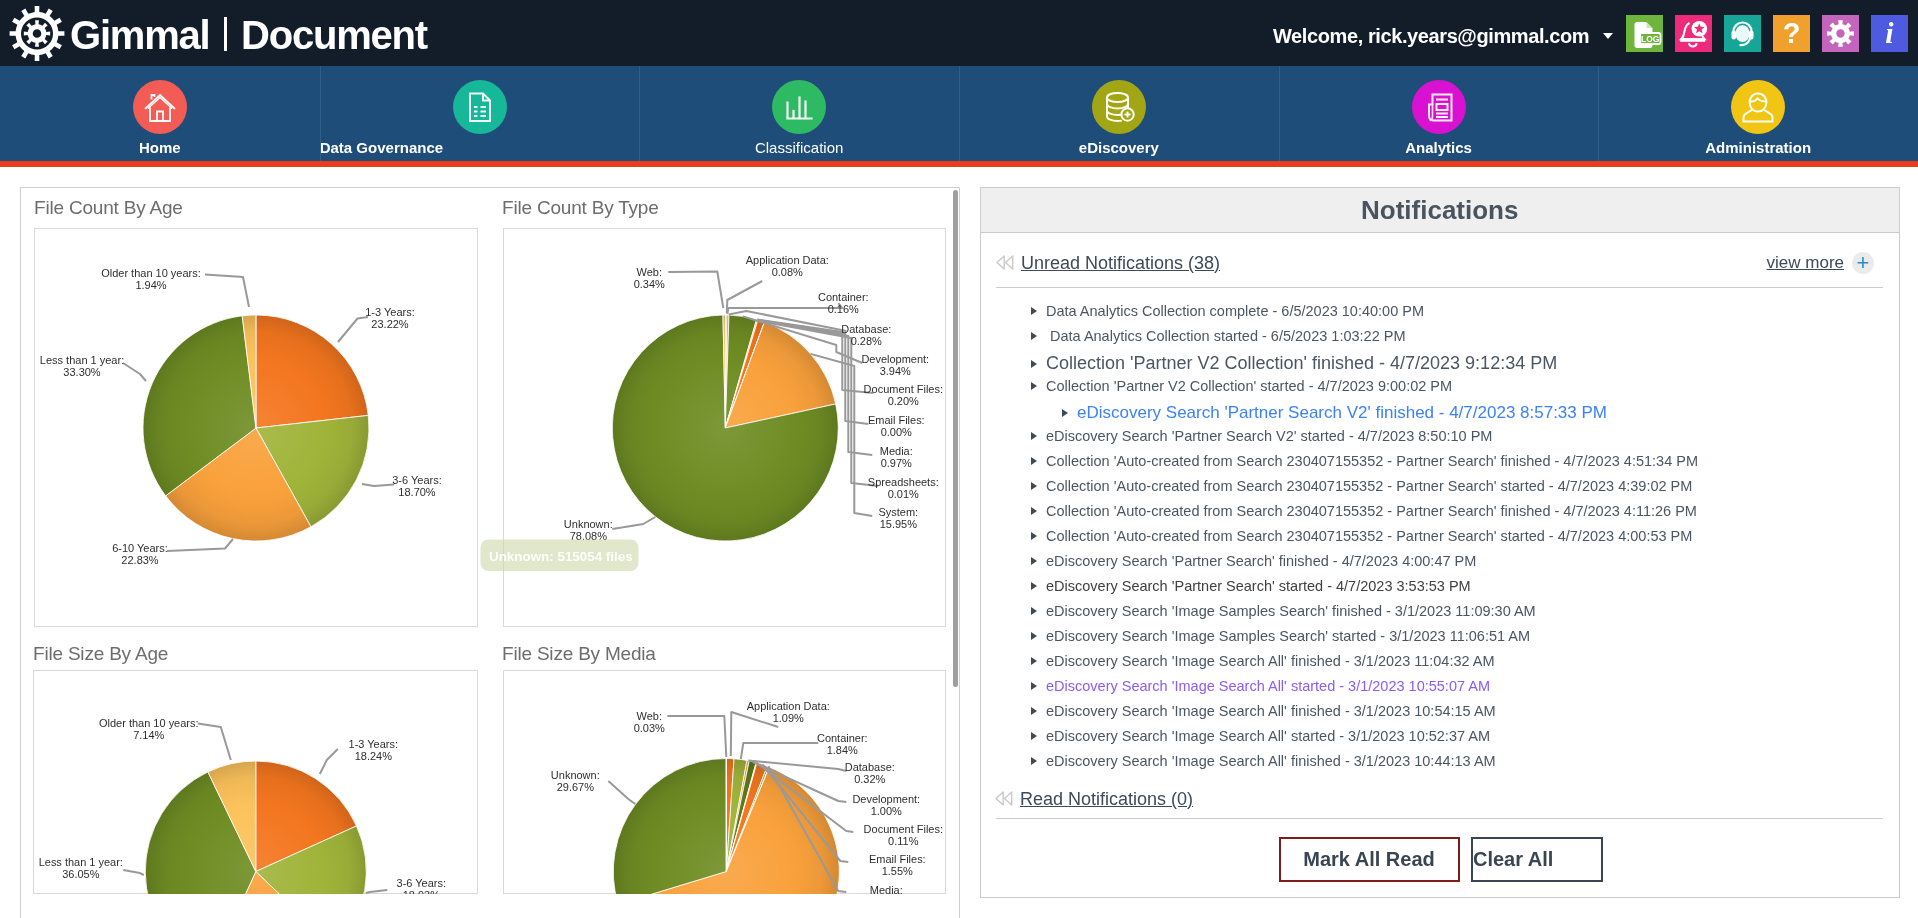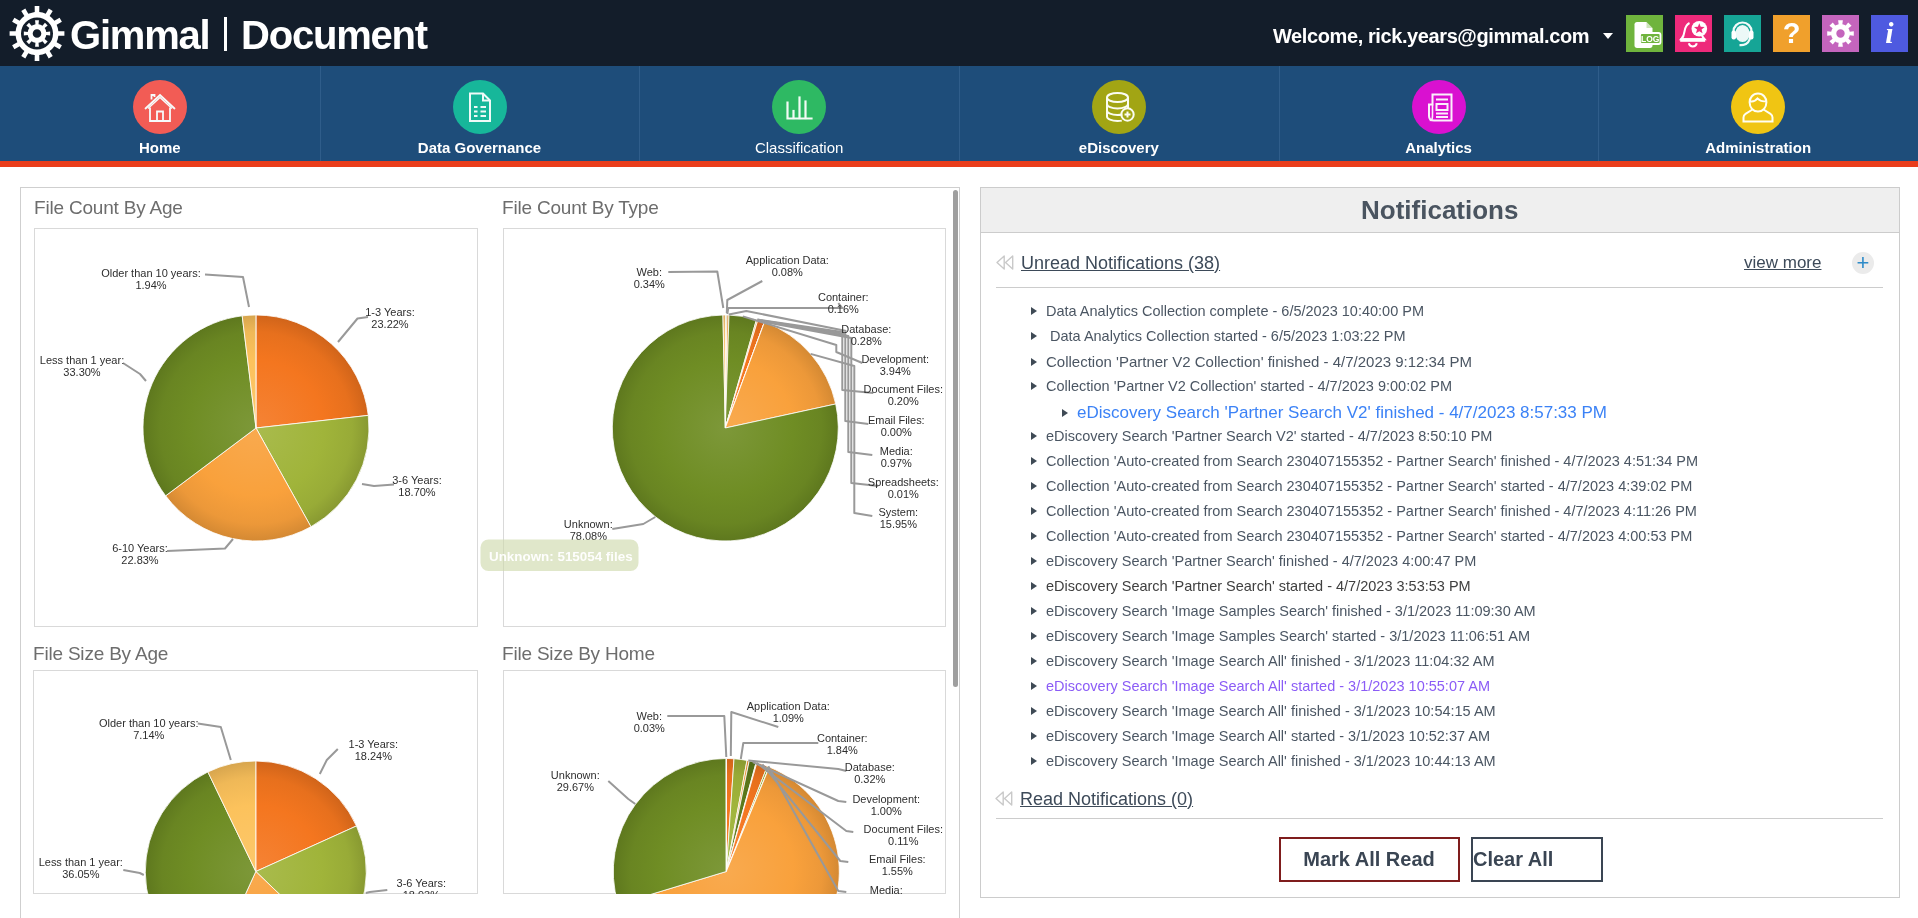--- a/index.html
+++ b/index.html
@@ -80,7 +80,7 @@
       <path d="M21 36 L24.5 36 M27.5 36 L33 36"></path>
     </g>
   </svg>
-<div style="position:absolute;left:319.7px;top:139px;width:319.7px;text-align:center;font-size:15px;font-weight:bold;color:#ffffff">Data Governance</div>
+<div style="position:absolute;left:319.7px;top:139px;width:319.7px;text-align:left;font-size:15px;font-weight:bold;color:#ffffff">Data Governance</div>
 <div style="position:absolute;left:319.7px;top:66px;width:1px;height:95px;background:#2f5d8a"></div>
 <svg style="position:absolute;left:772.1666666666667px;top:80px" width="54" height="54" viewBox="0 0 54 54">
     <circle cx="27" cy="27" r="27" fill="#2eb963"></circle>

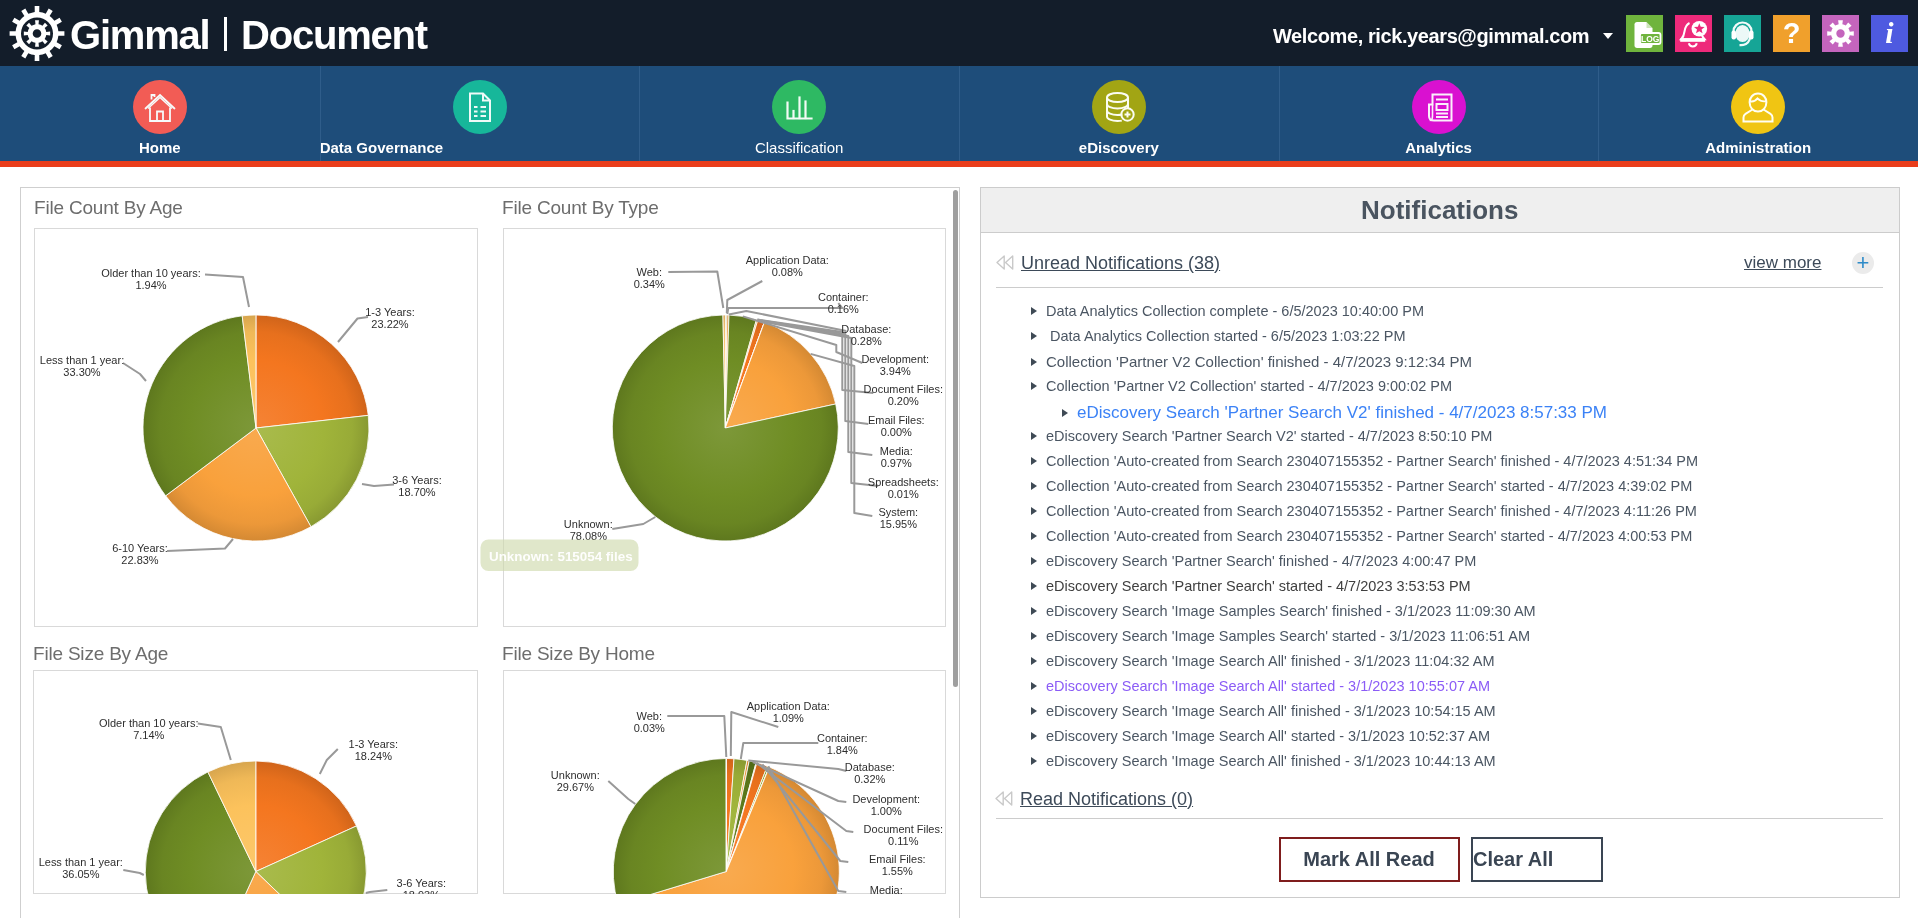--- a/index.html
+++ b/index.html
@@ -415,7 +415,7 @@
         <path d="M16.7 1 L9.5 7.5 L16.7 14 Z"></path>
       </g>
     </svg>Unread Notifications (38)</div>
-<div class="abs" style="left:1744px;top:253px;width:100px;text-align:left;font-size:17px;color:#3d4a59;text-decoration:underline">view more</div>
+<div class="abs" style="left:1744px;top:253px;width:100px;text-align:right;font-size:17px;color:#3d4a59;text-decoration:underline">view more</div>
 <div class="abs" style="left:1852px;top:252px;width:22px;height:22px;border-radius:50%;background:#ebebeb"></div>
 <div class="abs" style="left:1852px;top:252px;width:22px;height:22px;text-align:center;line-height:21px;font-size:22px;color:#2e8bc8">+</div>
 <div class="abs" style="left:996px;top:287px;width:887px;height:1px;background:#cccccc"></div>

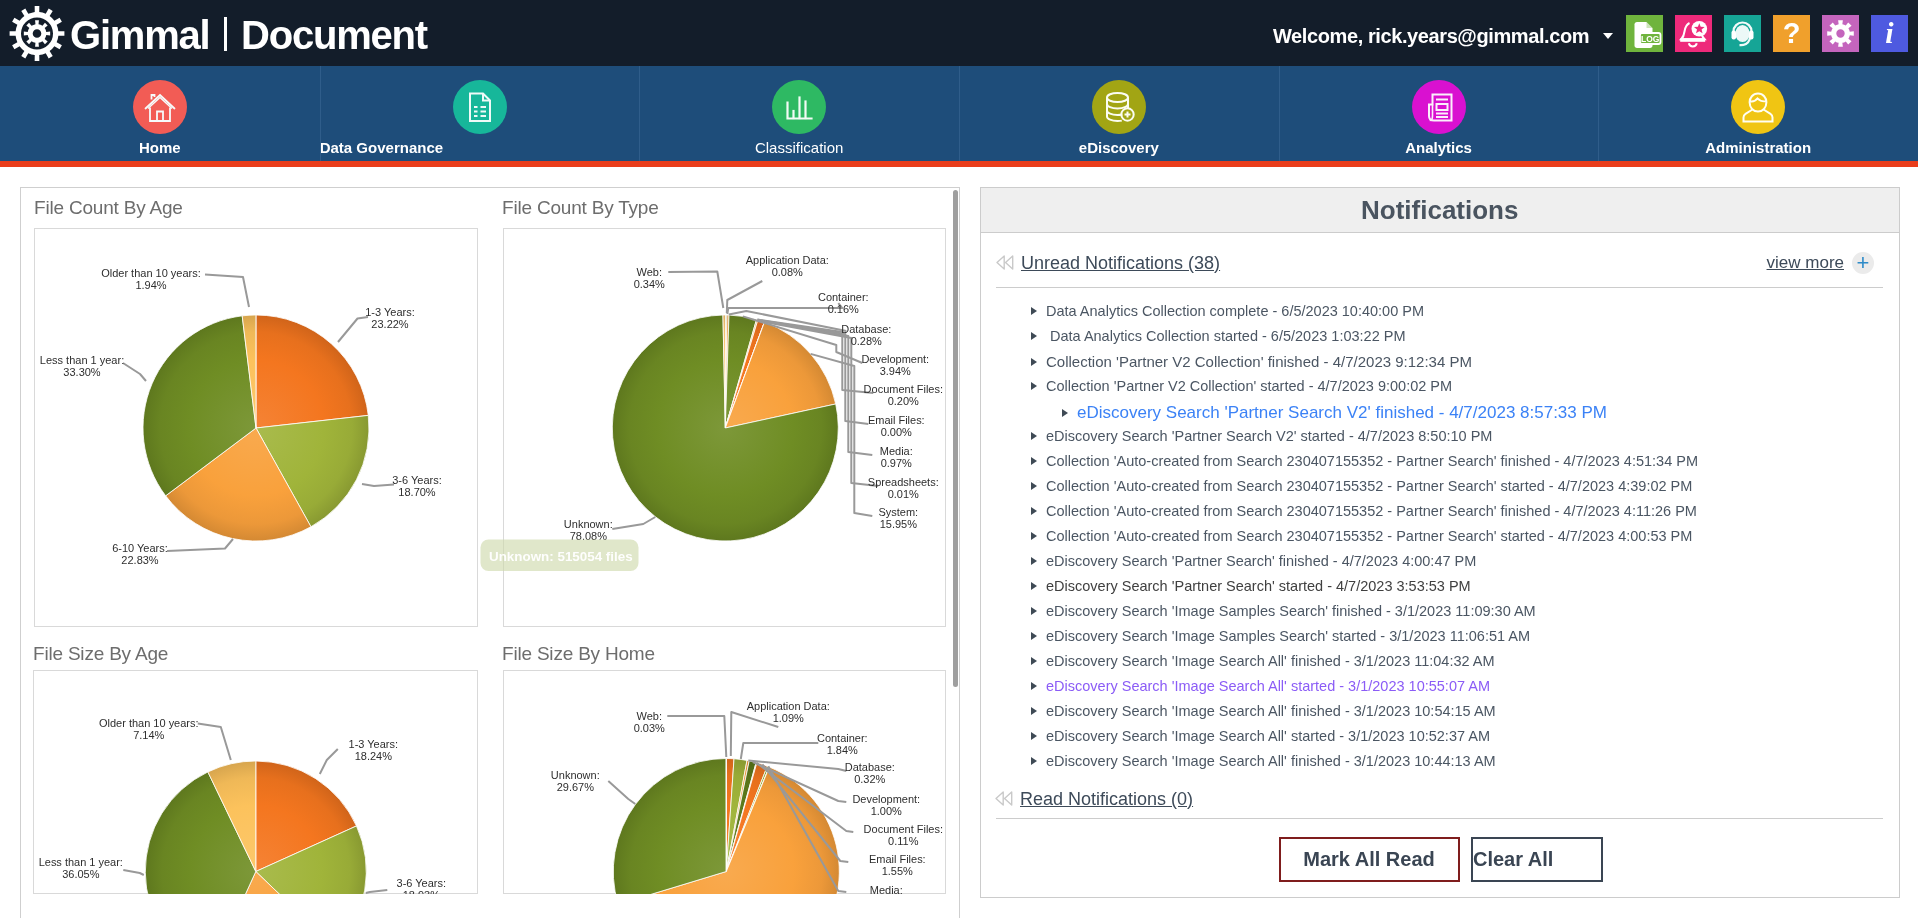--- a/index.html
+++ b/index.html
@@ -421,7 +421,7 @@
 <div class="abs" style="left:996px;top:287px;width:887px;height:1px;background:#cccccc"></div>
 <div style="position:absolute;left:1031px;top:303px;width:850px;font-size:14.5px;color:#4b5663;white-space:nowrap"><span style="display:inline-block;width:0;height:0;border-top:4.5px solid transparent;border-bottom:4.5px solid transparent;border-left:6px solid #3f4a55;margin-right:9px;vertical-align:1px"></span>Data Analytics Collection complete - 6/5/2023 10:40:00 PM</div>
 <div style="position:absolute;left:1031px;top:328px;width:850px;font-size:14.5px;color:#4b5663;white-space:nowrap"><span style="display:inline-block;width:0;height:0;border-top:4.5px solid transparent;border-bottom:4.5px solid transparent;border-left:6px solid #3f4a55;margin-right:9px;vertical-align:1px"></span>&nbsp;Data Analytics Collection started - 6/5/2023 1:03:22 PM</div>
-<div style="position:absolute;left:1031px;top:353px;width:850px;font-size:15px;color:#4b5663;white-space:nowrap"><span style="display:inline-block;width:0;height:0;border-top:4.5px solid transparent;border-bottom:4.5px solid transparent;border-left:6px solid #3f4a55;margin-right:9px;vertical-align:1px"></span>Collection 'Partner V2 Collection' finished - 4/7/2023 9:12:34 PM</div>
+<div style="position:absolute;left:1031px;top:353px;width:850px;font-size:18px;color:#4b5663;white-space:nowrap"><span style="display:inline-block;width:0;height:0;border-top:4.5px solid transparent;border-bottom:4.5px solid transparent;border-left:6px solid #3f4a55;margin-right:9px;vertical-align:1px"></span>Collection 'Partner V2 Collection' finished - 4/7/2023 9:12:34 PM</div>
 <div style="position:absolute;left:1031px;top:378px;width:850px;font-size:14.5px;color:#4b5663;white-space:nowrap"><span style="display:inline-block;width:0;height:0;border-top:4.5px solid transparent;border-bottom:4.5px solid transparent;border-left:6px solid #3f4a55;margin-right:9px;vertical-align:1px"></span>Collection 'Partner V2 Collection' started - 4/7/2023 9:00:02 PM</div>
 <div style="position:absolute;left:1062px;top:403px;width:850px;font-size:17px;color:#3b82f6;white-space:nowrap"><span style="display:inline-block;width:0;height:0;border-top:4.5px solid transparent;border-bottom:4.5px solid transparent;border-left:6px solid #3f4a55;margin-right:9px;vertical-align:1px"></span>eDiscovery Search 'Partner Search V2' finished - 4/7/2023 8:57:33 PM</div>
 <div style="position:absolute;left:1031px;top:428px;width:850px;font-size:14.5px;color:#4b5663;white-space:nowrap"><span style="display:inline-block;width:0;height:0;border-top:4.5px solid transparent;border-bottom:4.5px solid transparent;border-left:6px solid #3f4a55;margin-right:9px;vertical-align:1px"></span>eDiscovery Search 'Partner Search V2' started - 4/7/2023 8:50:10 PM</div>

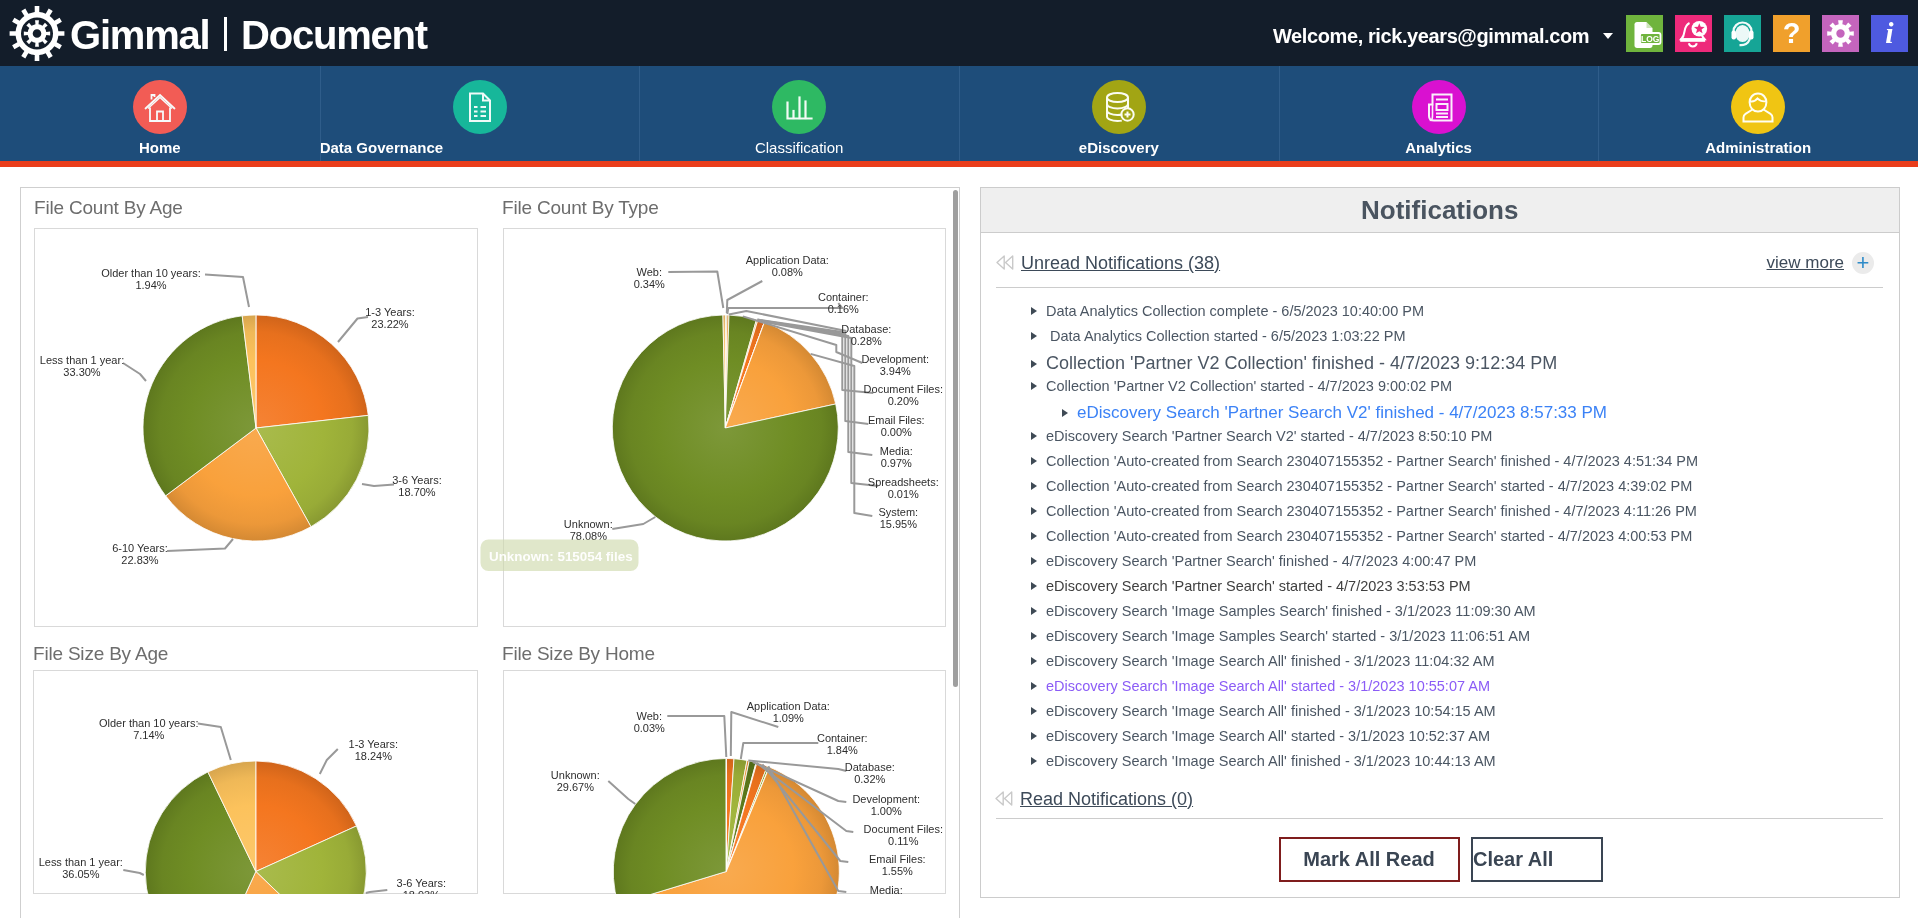--- a/index.html
+++ b/index.html
@@ -136,7 +136,7 @@
 <div class="abs" style="left:34px;top:197px;font-size:19px;color:#6d6d6d;letter-spacing:-0.2px">File Count By Age</div>
 <div class="abs" style="left:502px;top:197px;font-size:19px;color:#6d6d6d;letter-spacing:-0.2px">File Count By Type</div>
 <div class="abs" style="left:33px;top:643px;font-size:19px;color:#6d6d6d;letter-spacing:-0.2px">File Size By Age</div>
-<div class="abs" style="left:502px;top:643px;font-size:19px;color:#6d6d6d;letter-spacing:-0.2px">File Size By Home</div>
+<div class="abs" style="left:502px;top:643px;font-size:19px;color:#6d6d6d;letter-spacing:-0.2px">File Size By Media</div>
 <div class="abs" style="left:34px;top:228px;width:444px;height:399px;border:1px solid #d9d9d9"></div>
 <div class="abs" style="left:502.7px;top:228px;width:443.8px;height:399px;border:1px solid #d9d9d9"></div>
 <div class="abs" style="left:33.2px;top:670px;width:444.8px;height:224px;border:1px solid #d9d9d9"></div>

